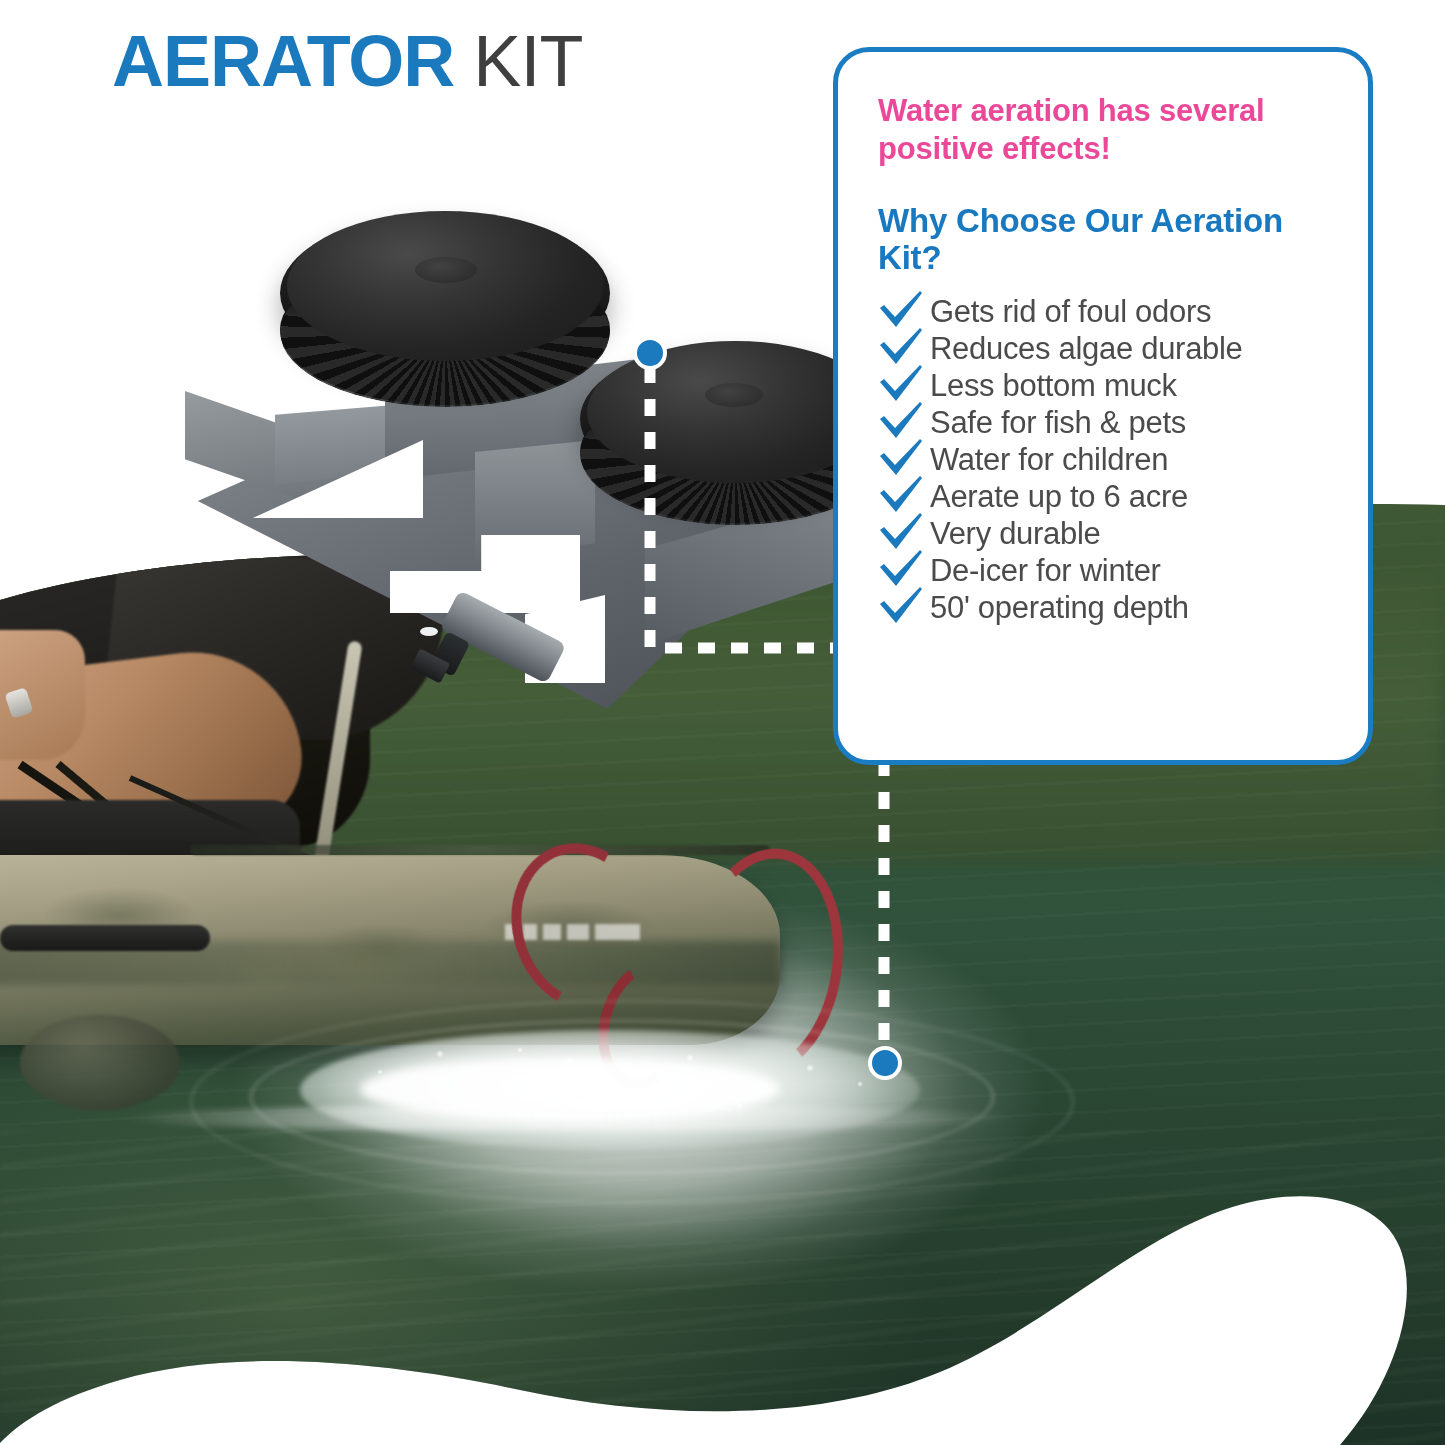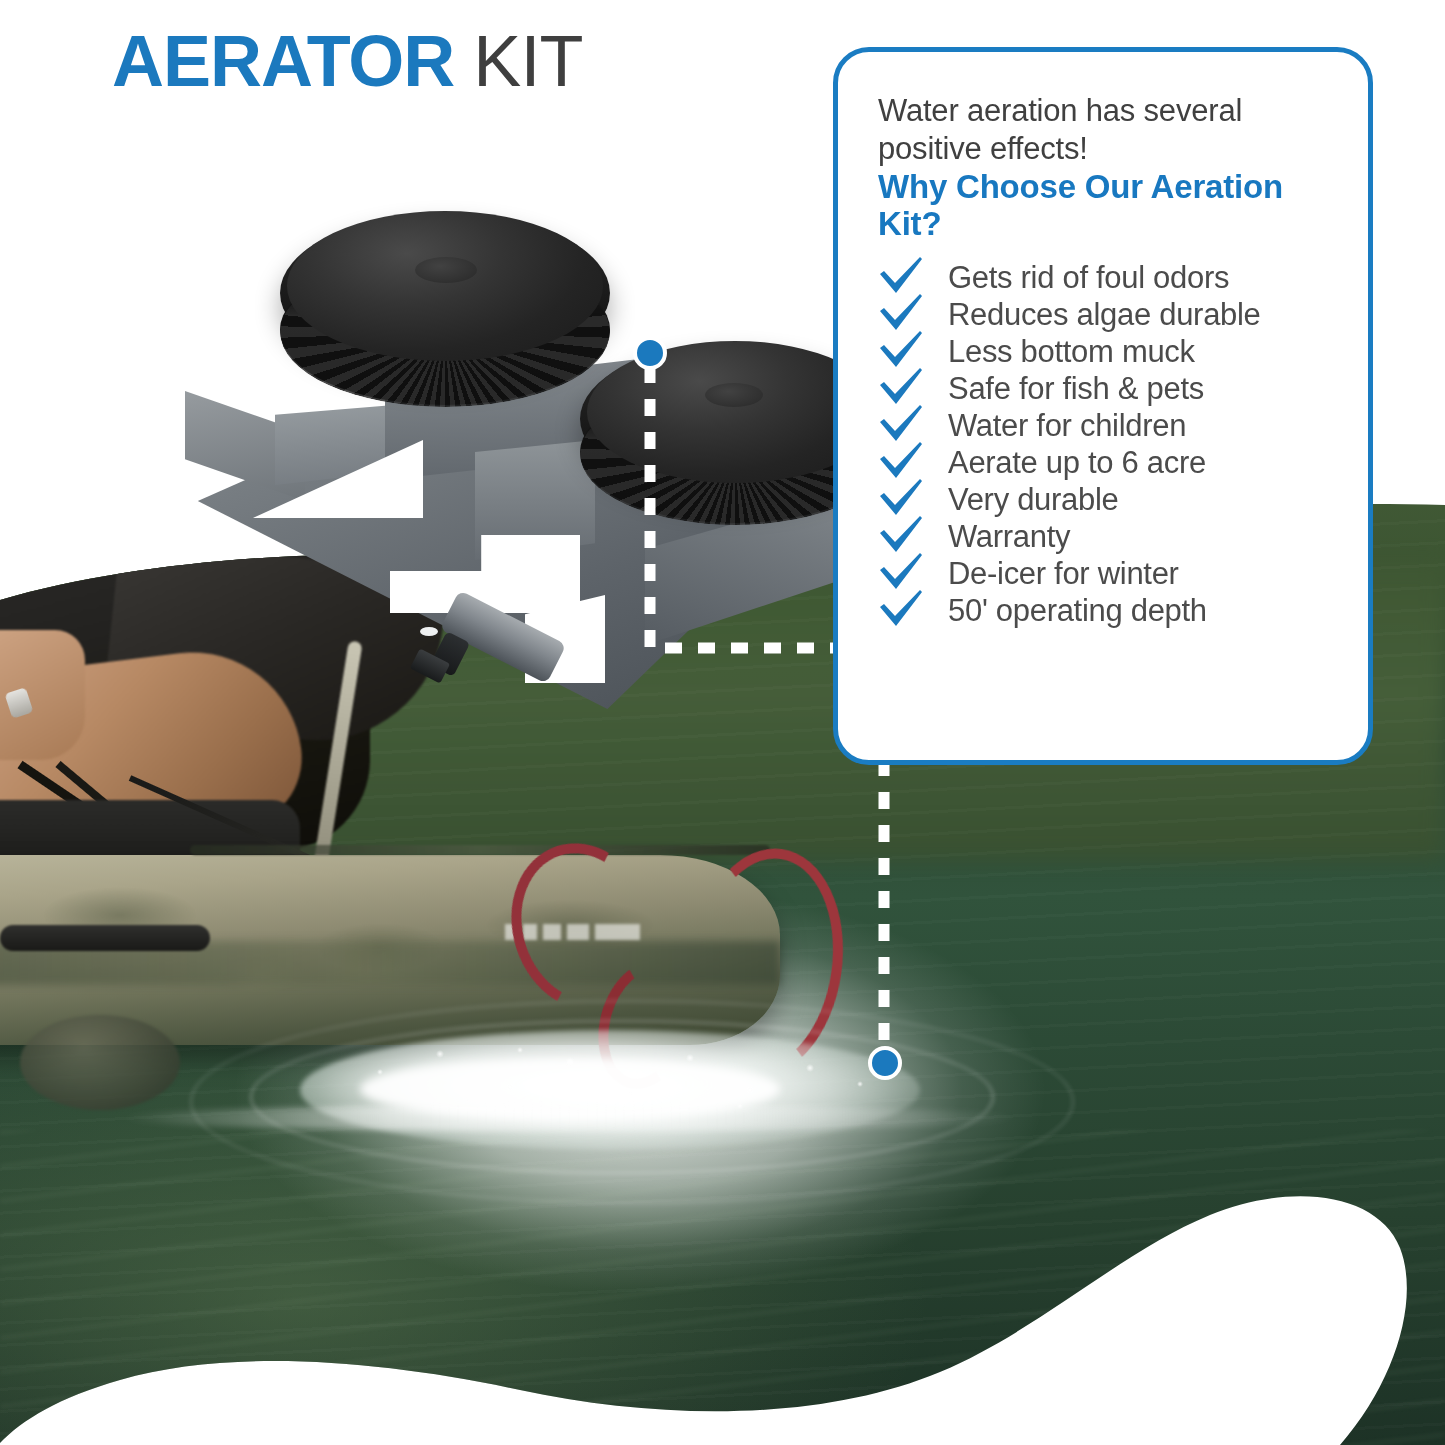--- a/index.html
+++ b/index.html
@@ -312,7 +312,7 @@
   }
   .callout-inner{padding:40px 26px 0 40px;}
   .intro{
-    color:#404040;font-size:31px;line-height:1.22;font-weight:400;
+    color:#ec4899;font-size:31px;line-height:1.22;font-weight:700;
     letter-spacing:-0.2px;
   }
   .why-head{

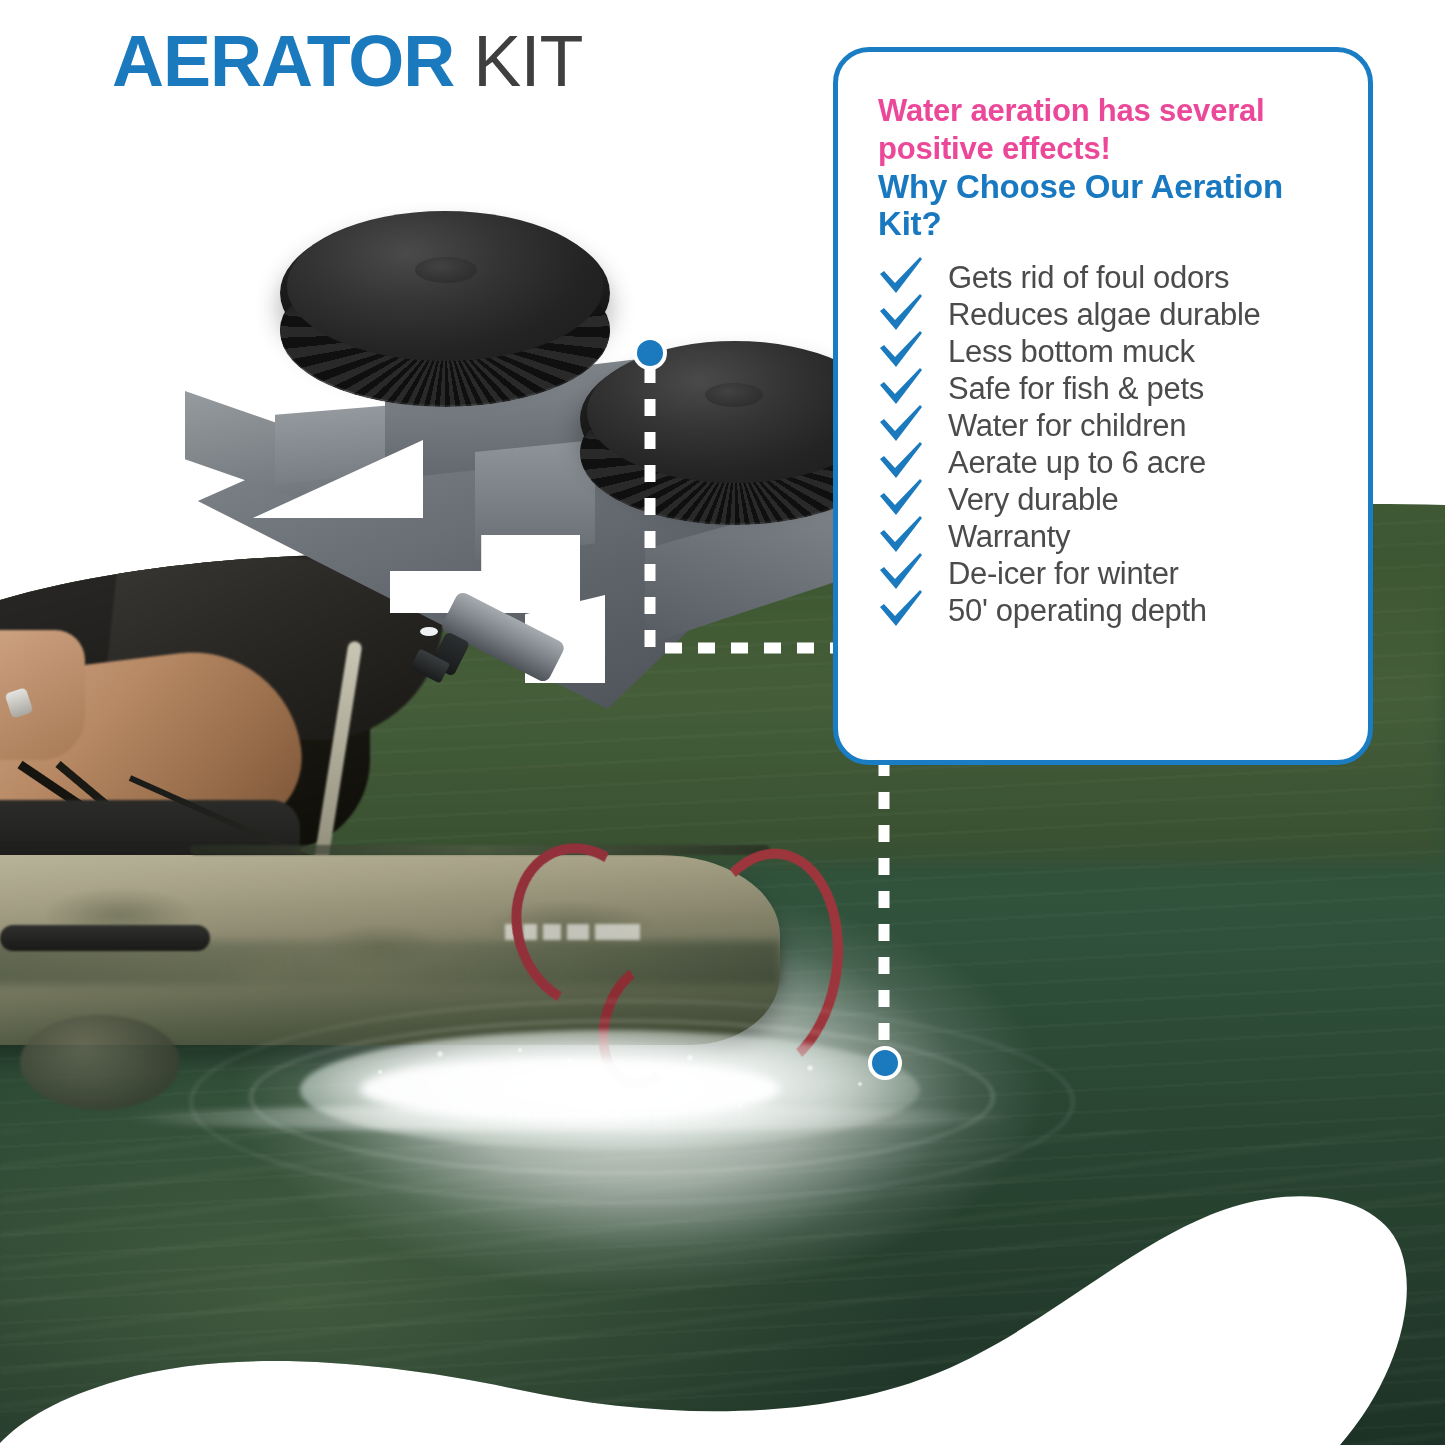--- a/index.html
+++ b/index.html
@@ -317,7 +317,7 @@
   }
   .why-head{
     color:#1878C0;font-size:33px;font-weight:bold;line-height:1.14;
-    letter-spacing:-0.2px;
+    margin-top:34px;letter-spacing:-0.2px;
   }
   .benefit-list{list-style:none;margin:16px 0 0 0;padding:0;}
   .benefit{

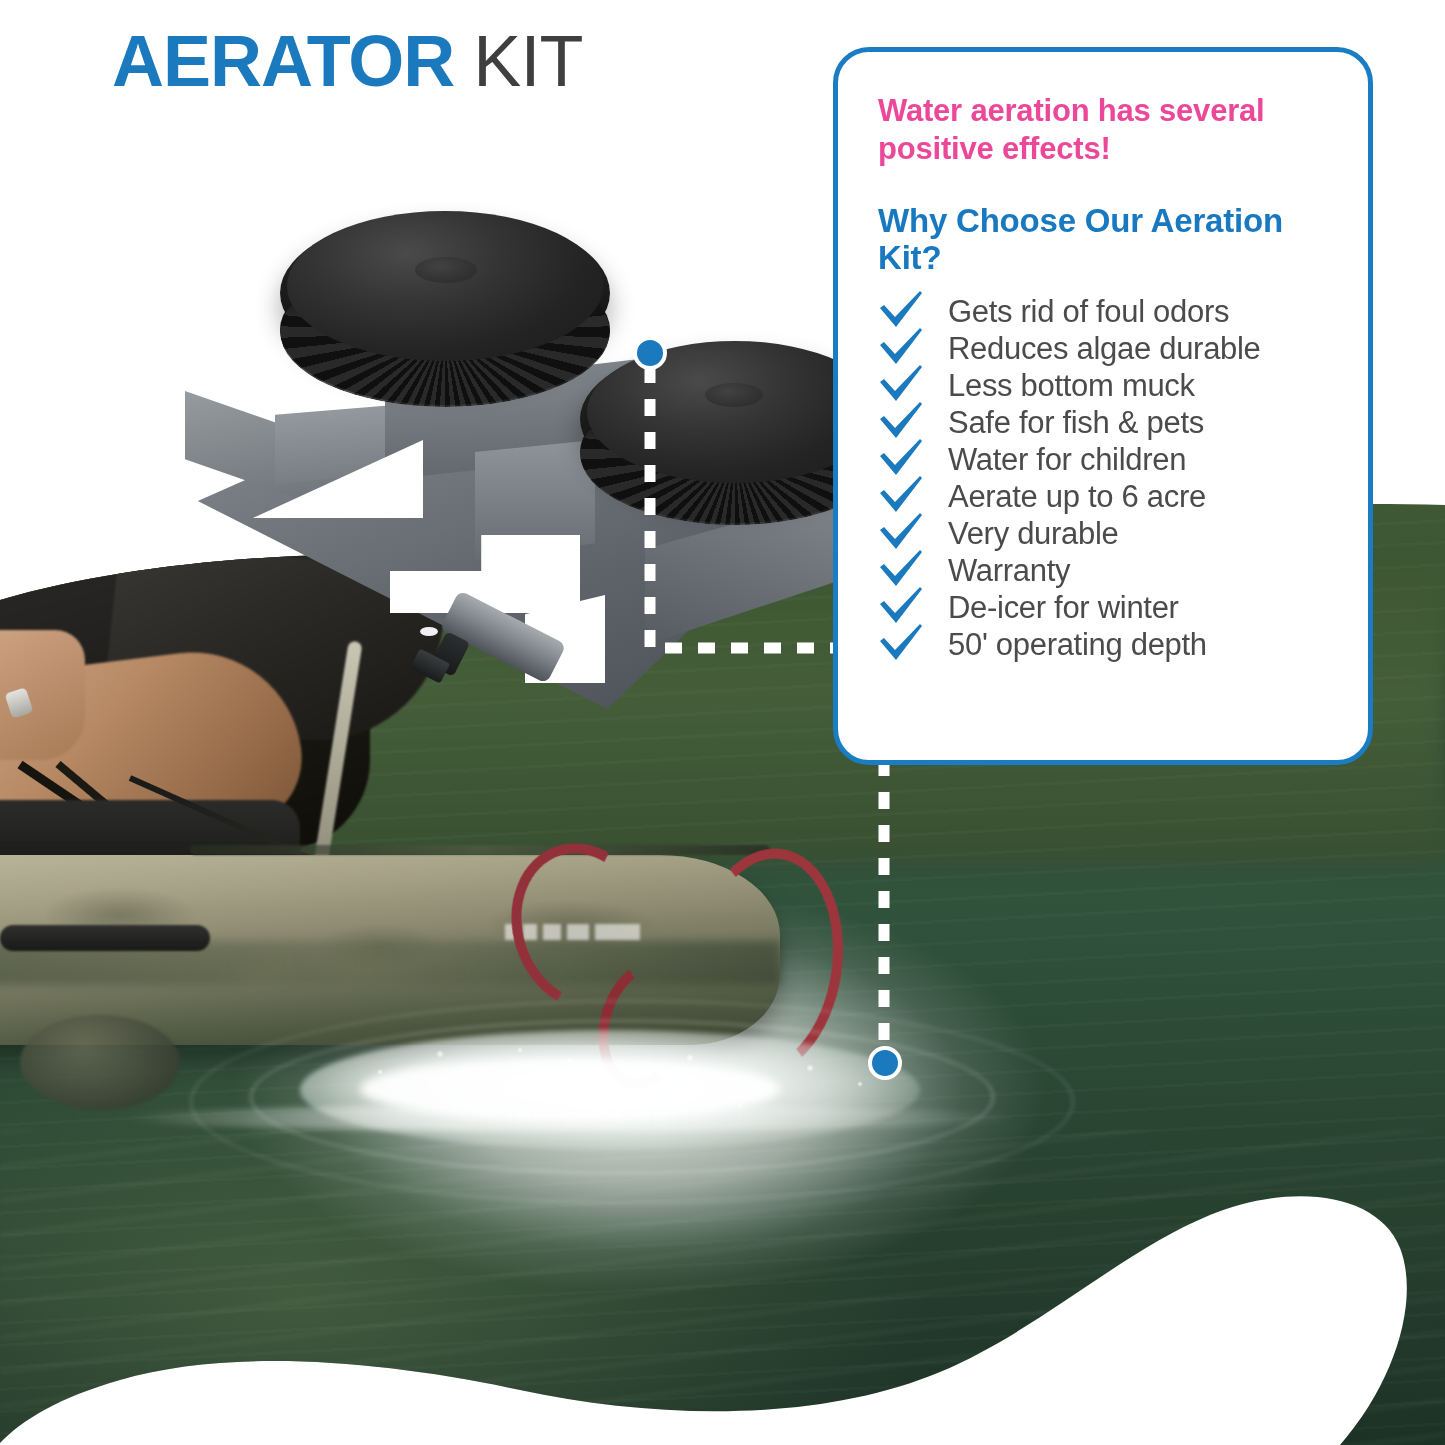--- a/index.html
+++ b/index.html
@@ -321,7 +321,7 @@
   }
   .benefit-list{list-style:none;margin:16px 0 0 0;padding:0;}
   .benefit{
-    display:flex;align-items:center;height:37px;gap:18px;
+    display:flex;align-items:center;height:37px;
   }
   .check{
     flex:0 0 auto;width:46px;height:37px;margin-right:6px;position:relative;

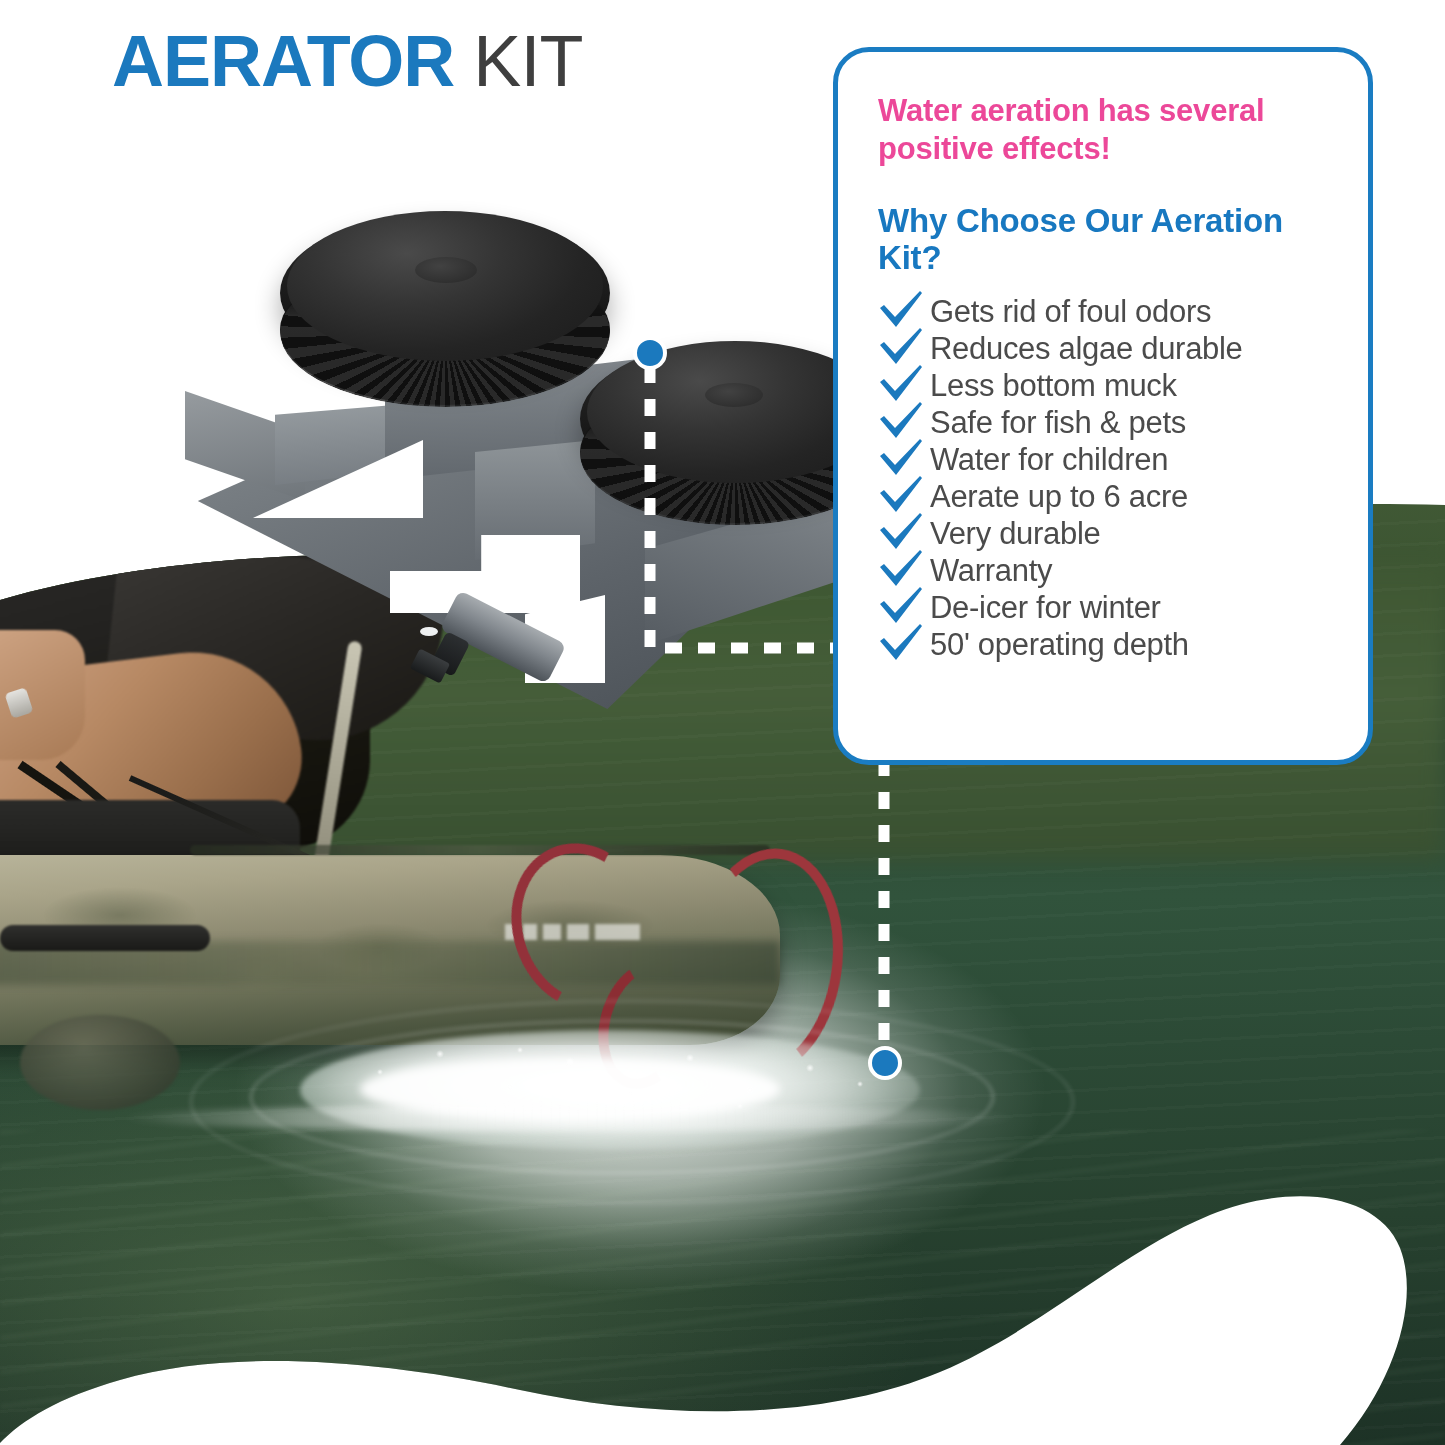--- a/index.html
+++ b/index.html
@@ -500,14 +500,6 @@
                 <path d="M2 19 L6 16 L17 28 L42 2 L44 4 L18 38 Z" fill="#1B79BE"></path>
               </svg>
             </span>
-            <span class="benefit-text">Warranty</span>
-          </li>
-          <li class="benefit">
-            <span class="check">
-              <svg width="46" height="44" viewBox="0 0 46 44">
-                <path d="M2 19 L6 16 L17 28 L42 2 L44 4 L18 38 Z" fill="#1B79BE"></path>
-              </svg>
-            </span>
             <span class="benefit-text">De-icer for winter</span>
           </li>
           <li class="benefit">

